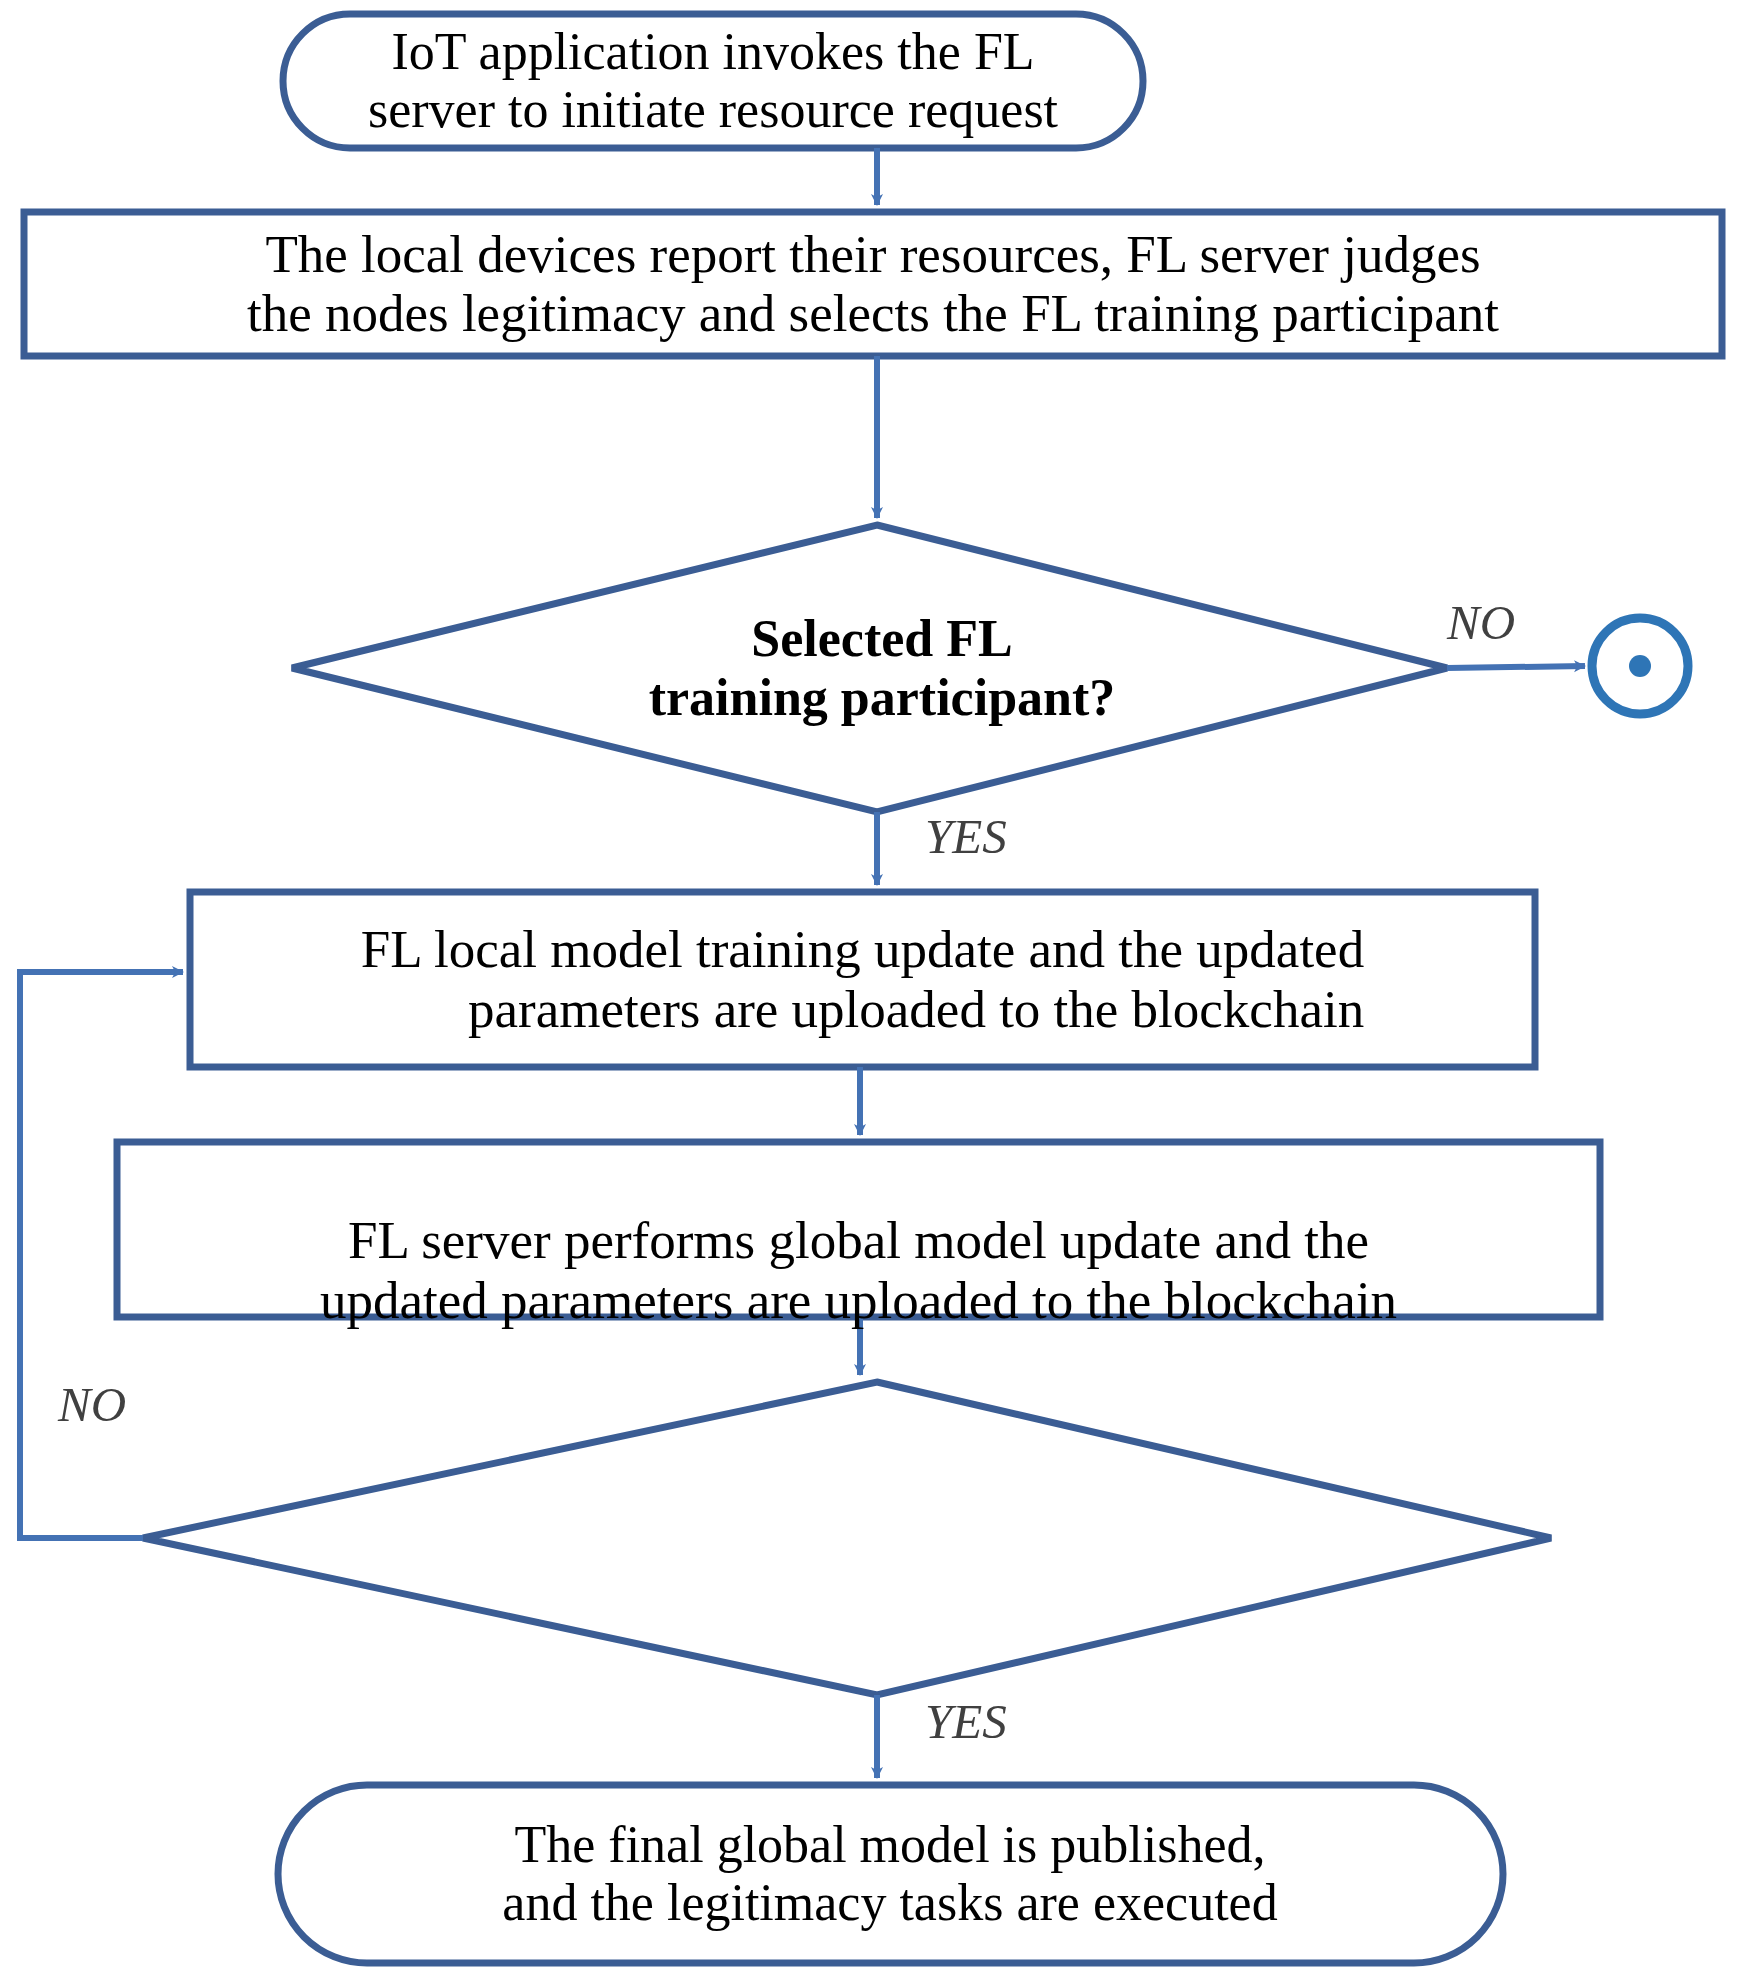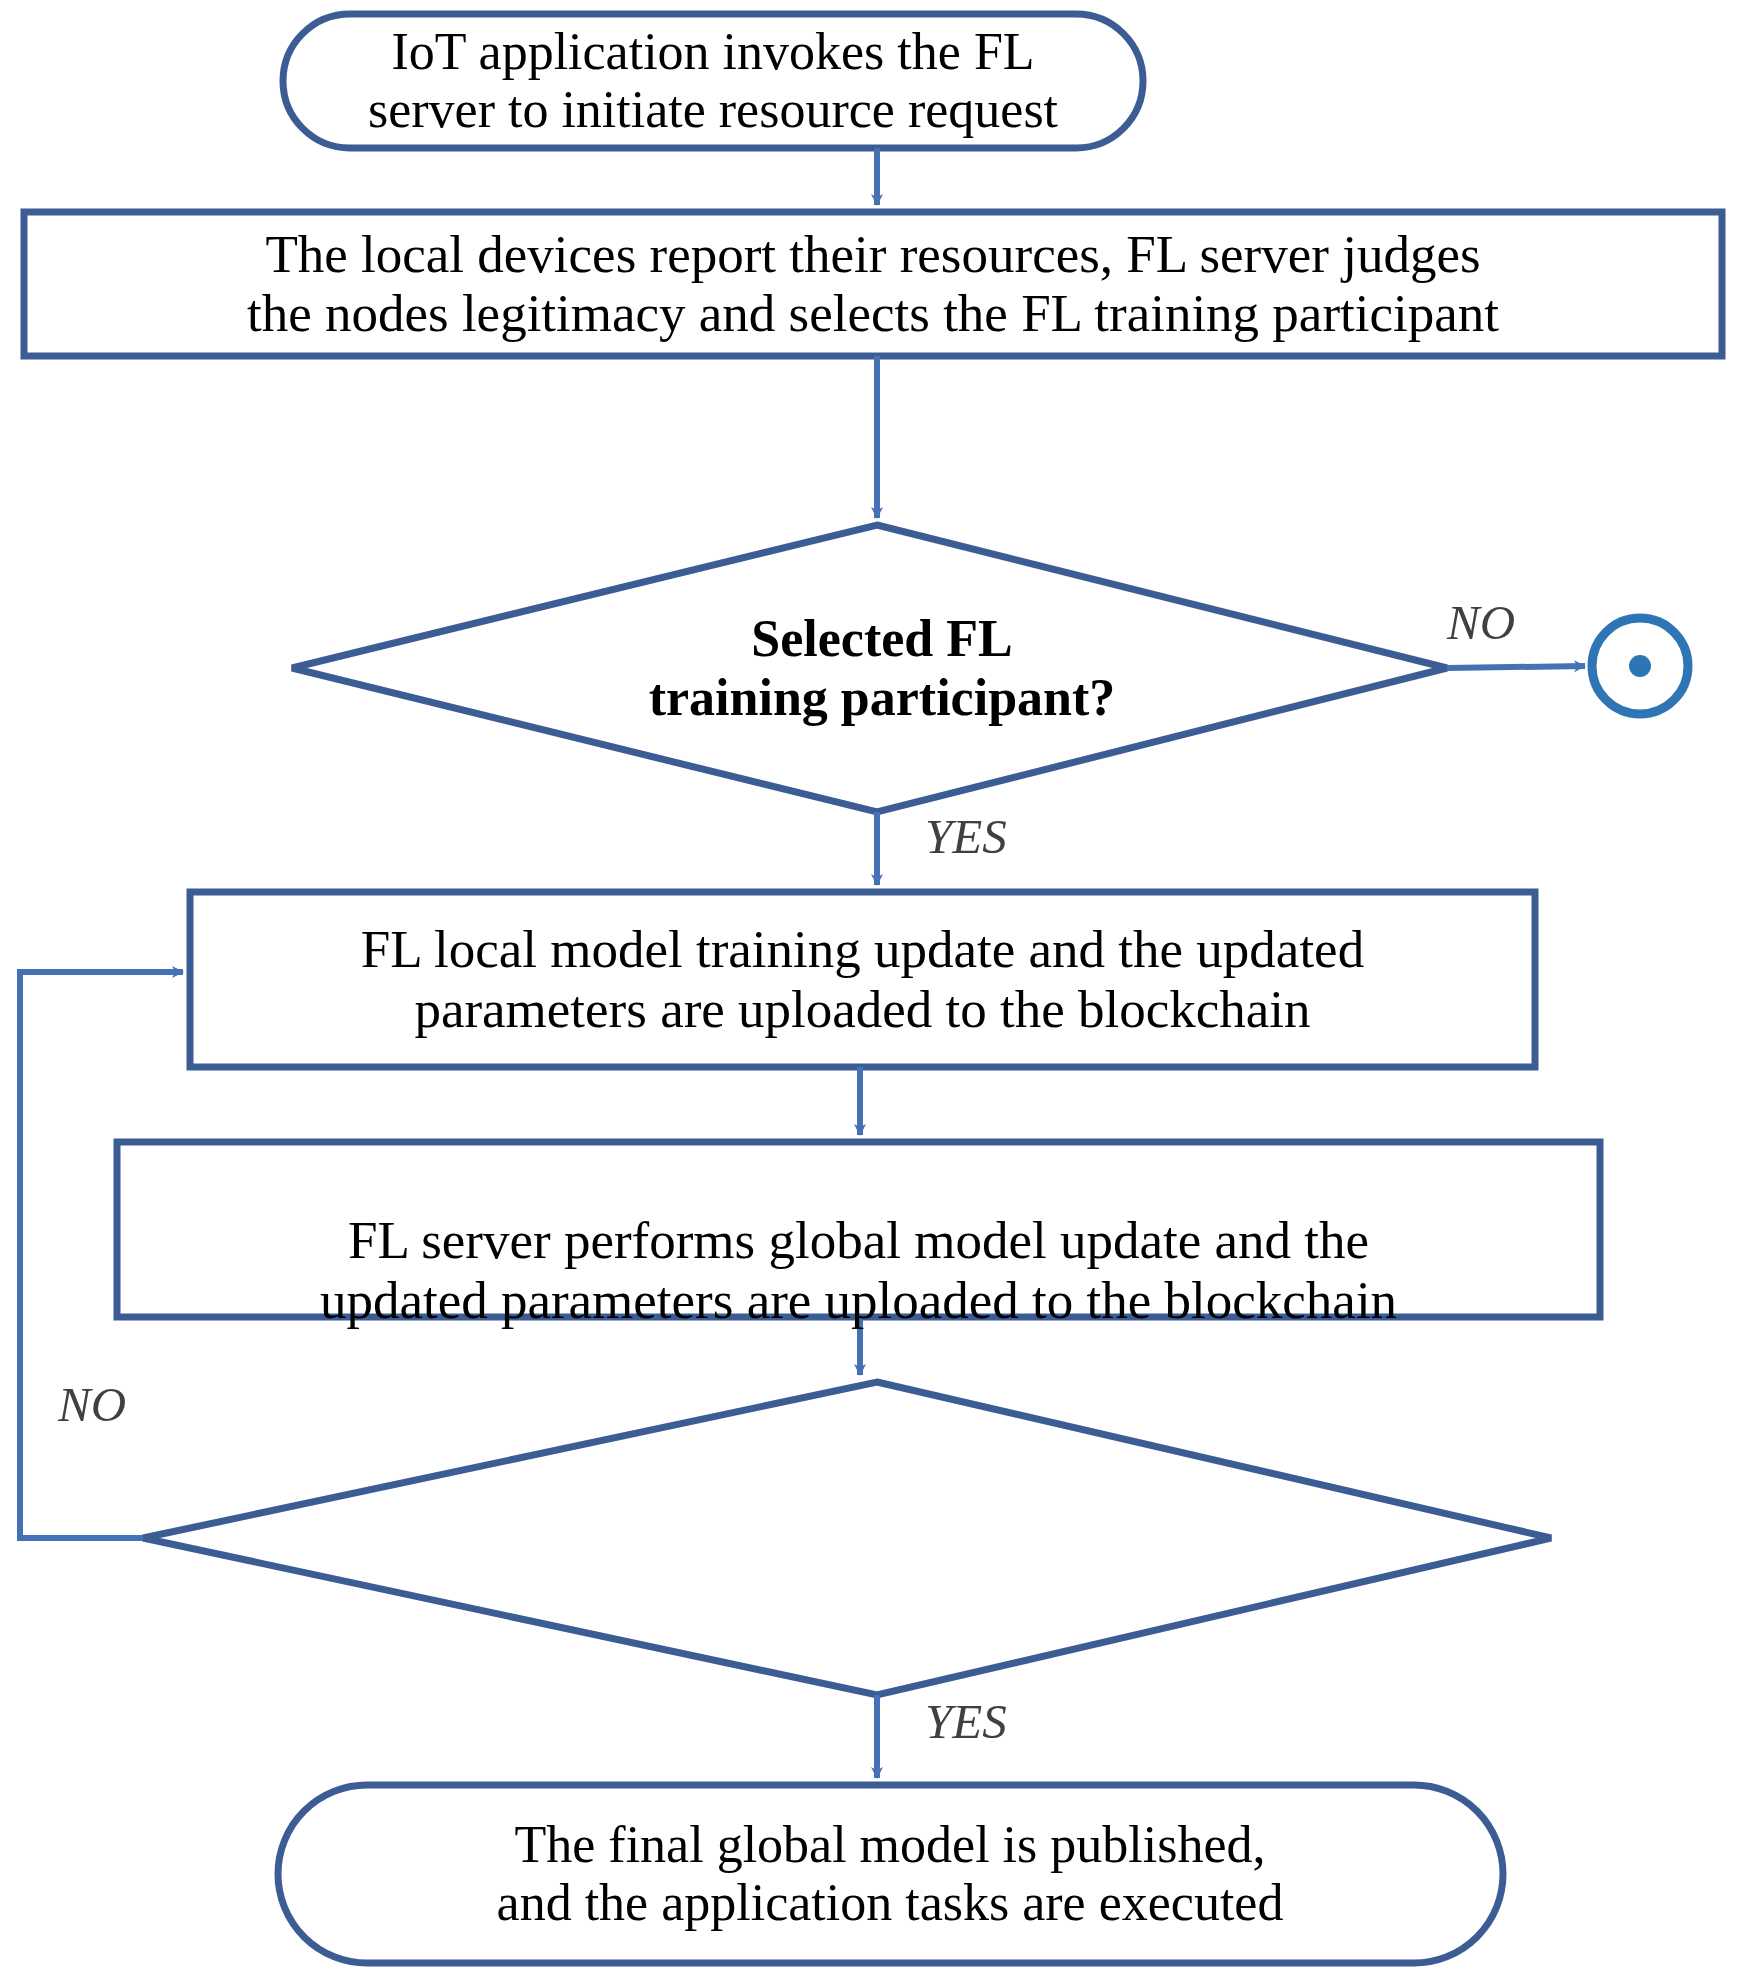--- a/index.html
+++ b/index.html
@@ -90,7 +90,7 @@
   <div class="node-text t-dec" style="left:532px;top:525px;width:700px;height:287px;font-weight:bold;">Selected FL
 training participant?</div>
 
-  <div class="node-text t-proc" style="left:200px;top:892px;width:1325px;height:175px;">FL local model training update and the updated
+  <div class="node-text t-proc" style="left:200px;top:892px;width:1325px;height:175px;text-align:right;">FL local model training update and the updated
 parameters are uploaded to the blockchain</div>
 
   <div class="node-text t-proc" style="left:127px;top:1183px;width:1463px;height:175px;text-align:center;">FL server performs global model update and the

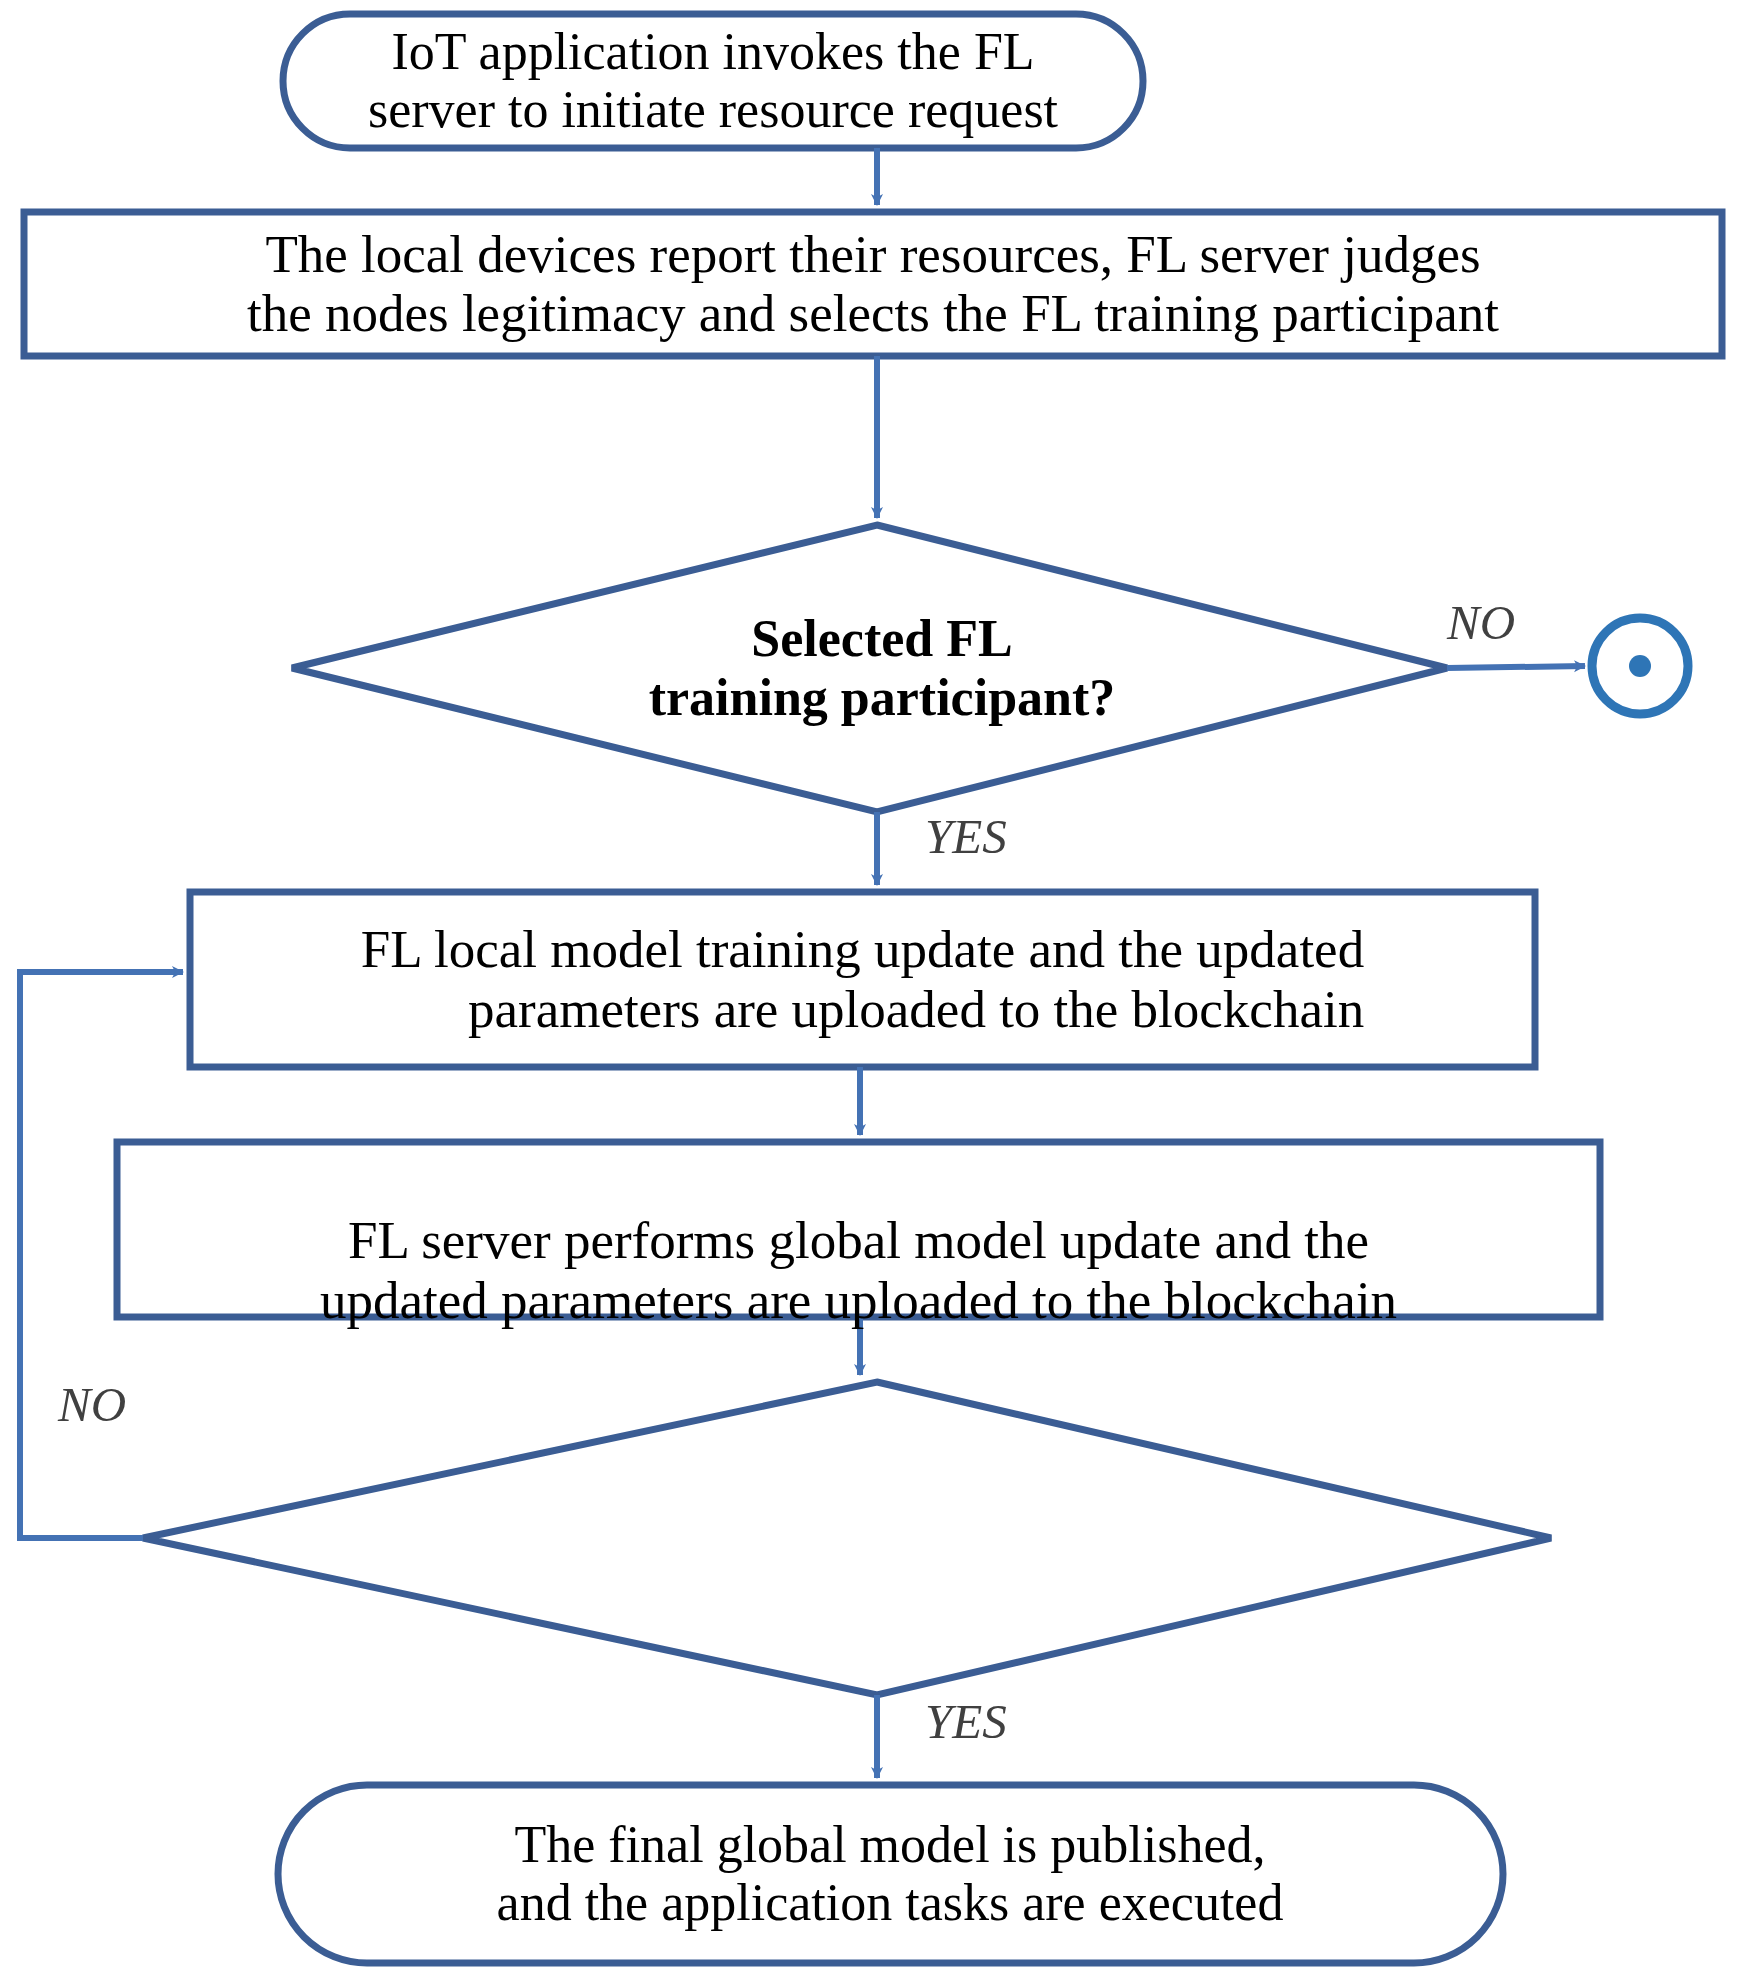--- a/index.html
+++ b/index.html
@@ -98,7 +98,7 @@
 
 
   <div class="node-text t-term" style="left:300px;top:1785px;width:1180px;height:178px;">The final global model is published,
-and the application tasks are executed</div>
+and the legitimacy tasks are executed</div>
 
   <div class="edge-label" style="left:1447px;top:598px;">NO</div>
 

